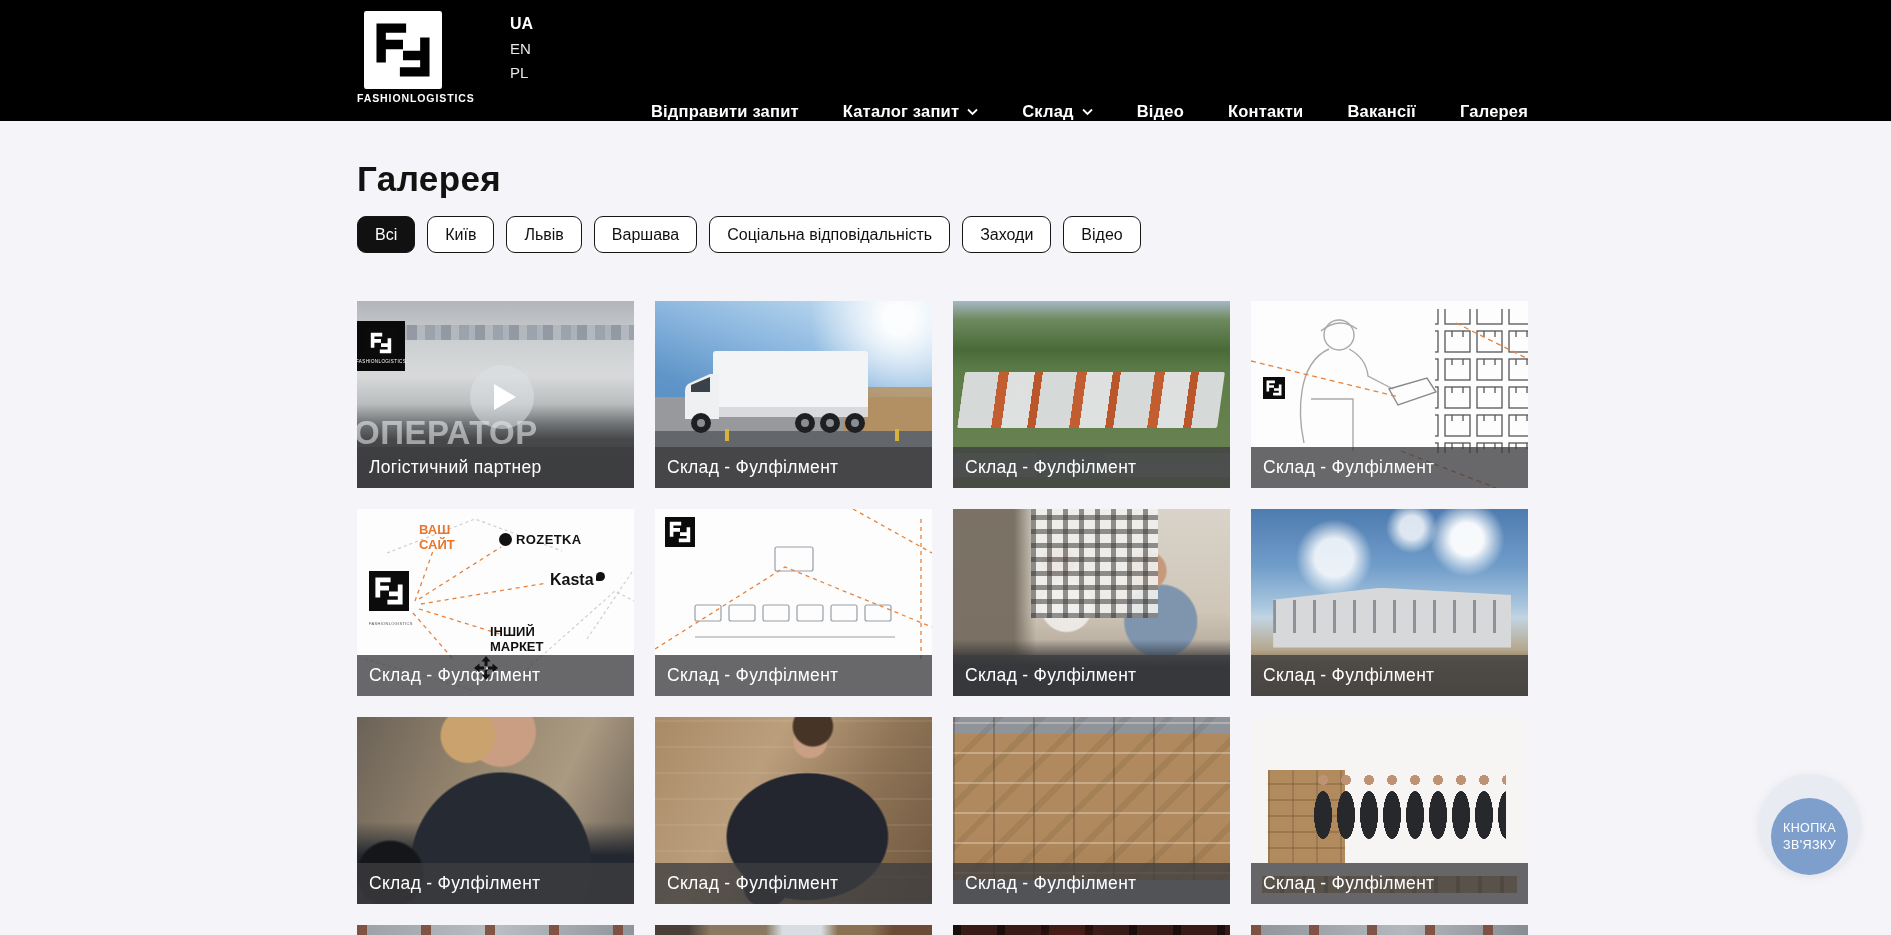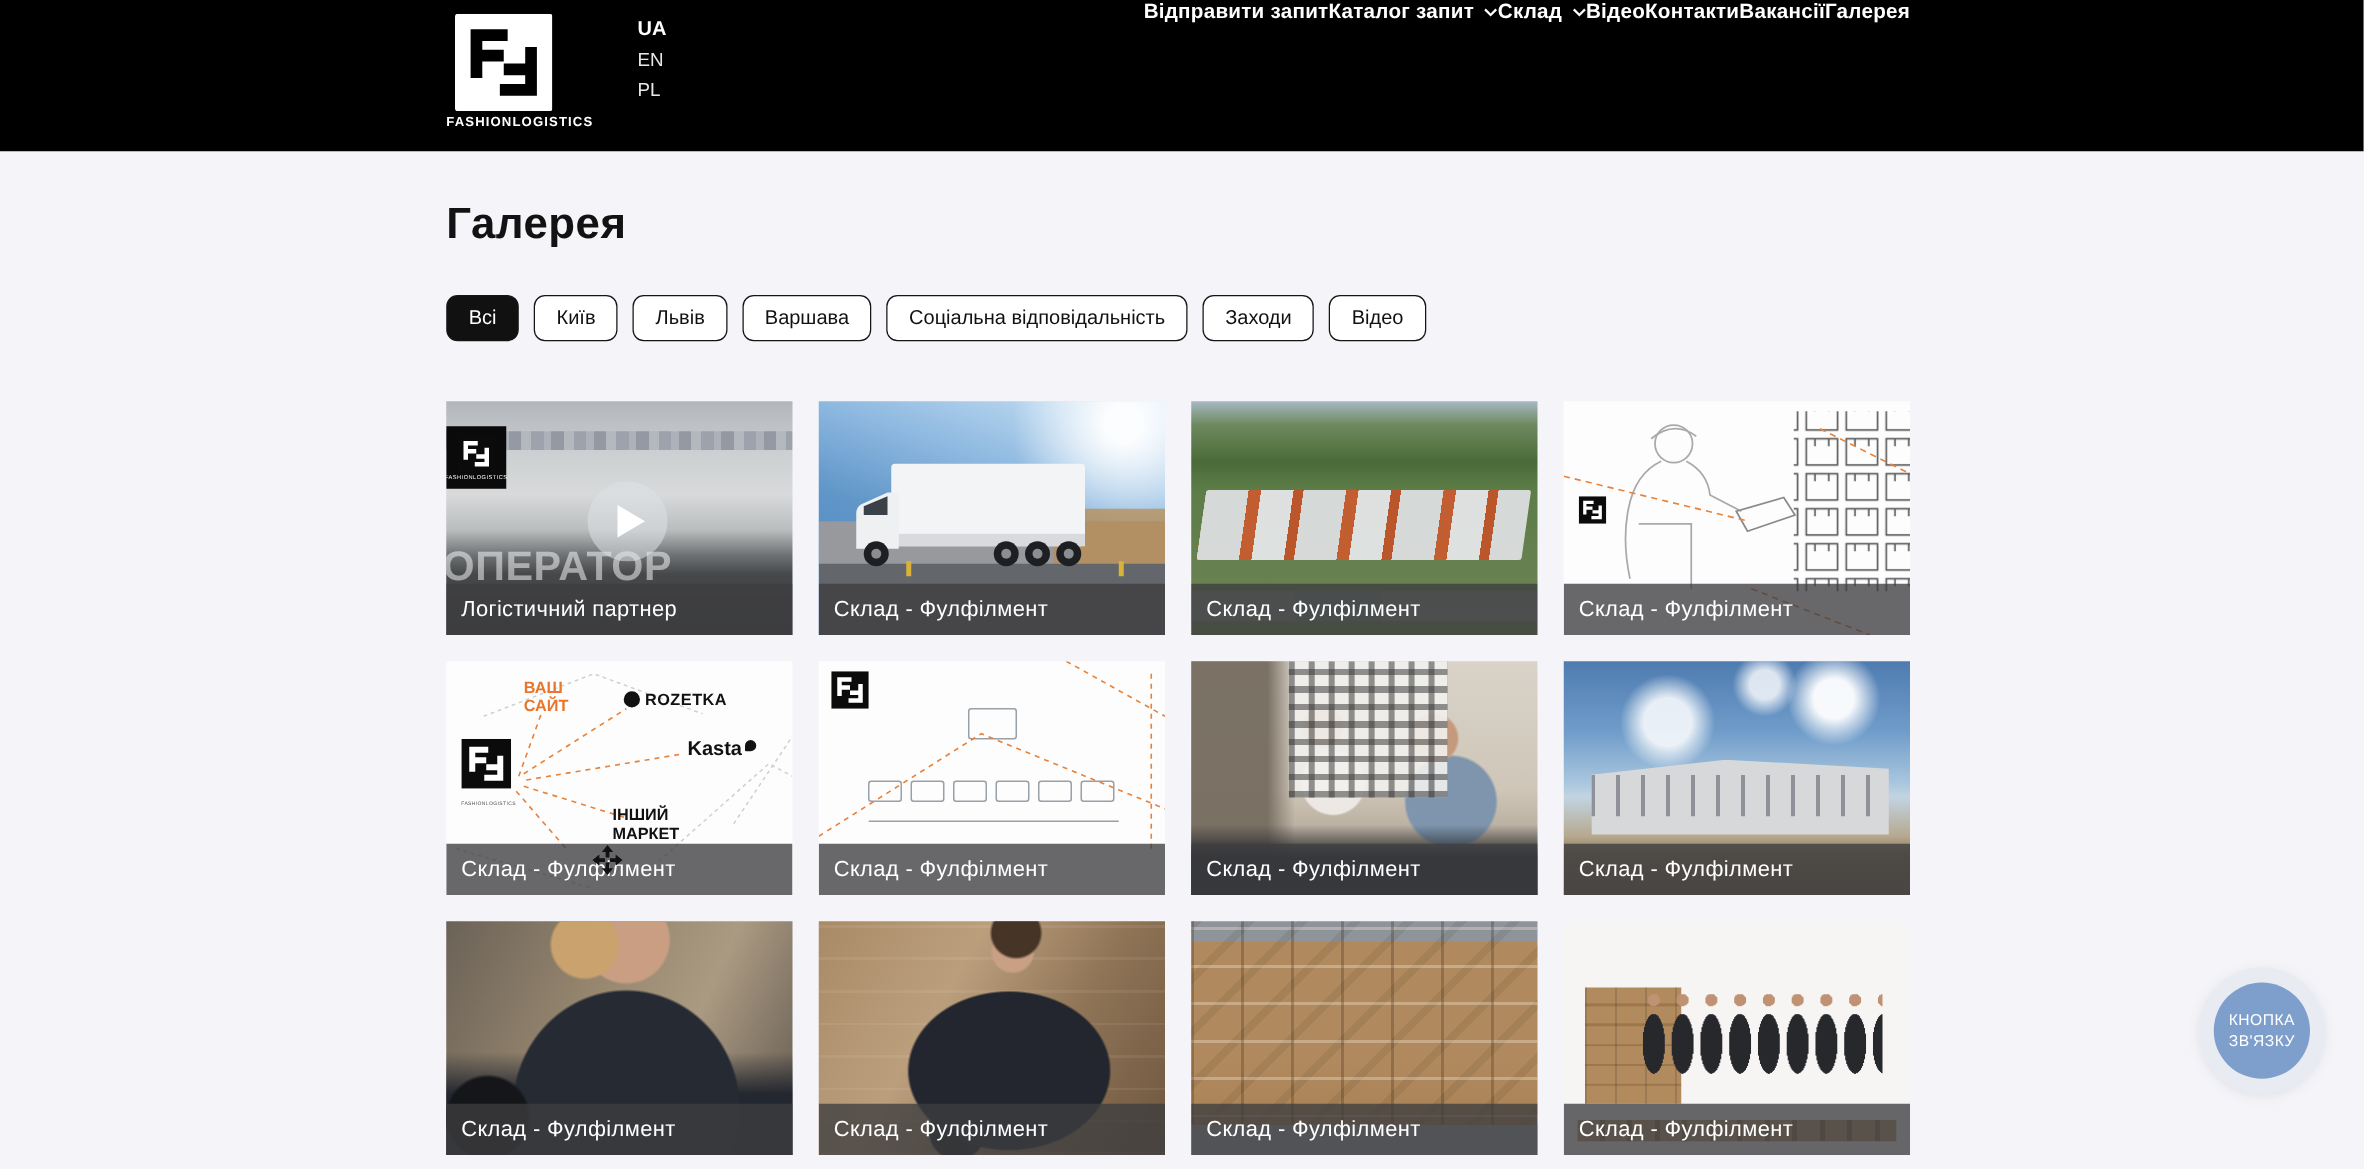--- a/index.html
+++ b/index.html
@@ -18,7 +18,7 @@
   .langs { position:absolute; left:488px; top:15px; display:flex; flex-direction:column; gap:8px;margin-left:22px; }
   .lang { font-size:15px; color:#e8e8e8; cursor:pointer; line-height:1.1; }
   .lang.active { font-weight:700; font-size:16px; color:#fff; }
-  .nav { position:absolute; right:363px; top:0; height:121px; display:flex; align-items:flex-start; }
+  .nav { position:absolute; right:363px; top:0; height:121px; display:flex; align-items:flex-end; gap:44px; }
   .nav-item { display:flex; align-items:center; gap:8px; font-size:16.5px; font-weight:700; letter-spacing:.2px; white-space:nowrap; cursor:pointer; }
   .chev { display:inline-block; width:11px; height:8px; }
   .chev svg { display:block; }

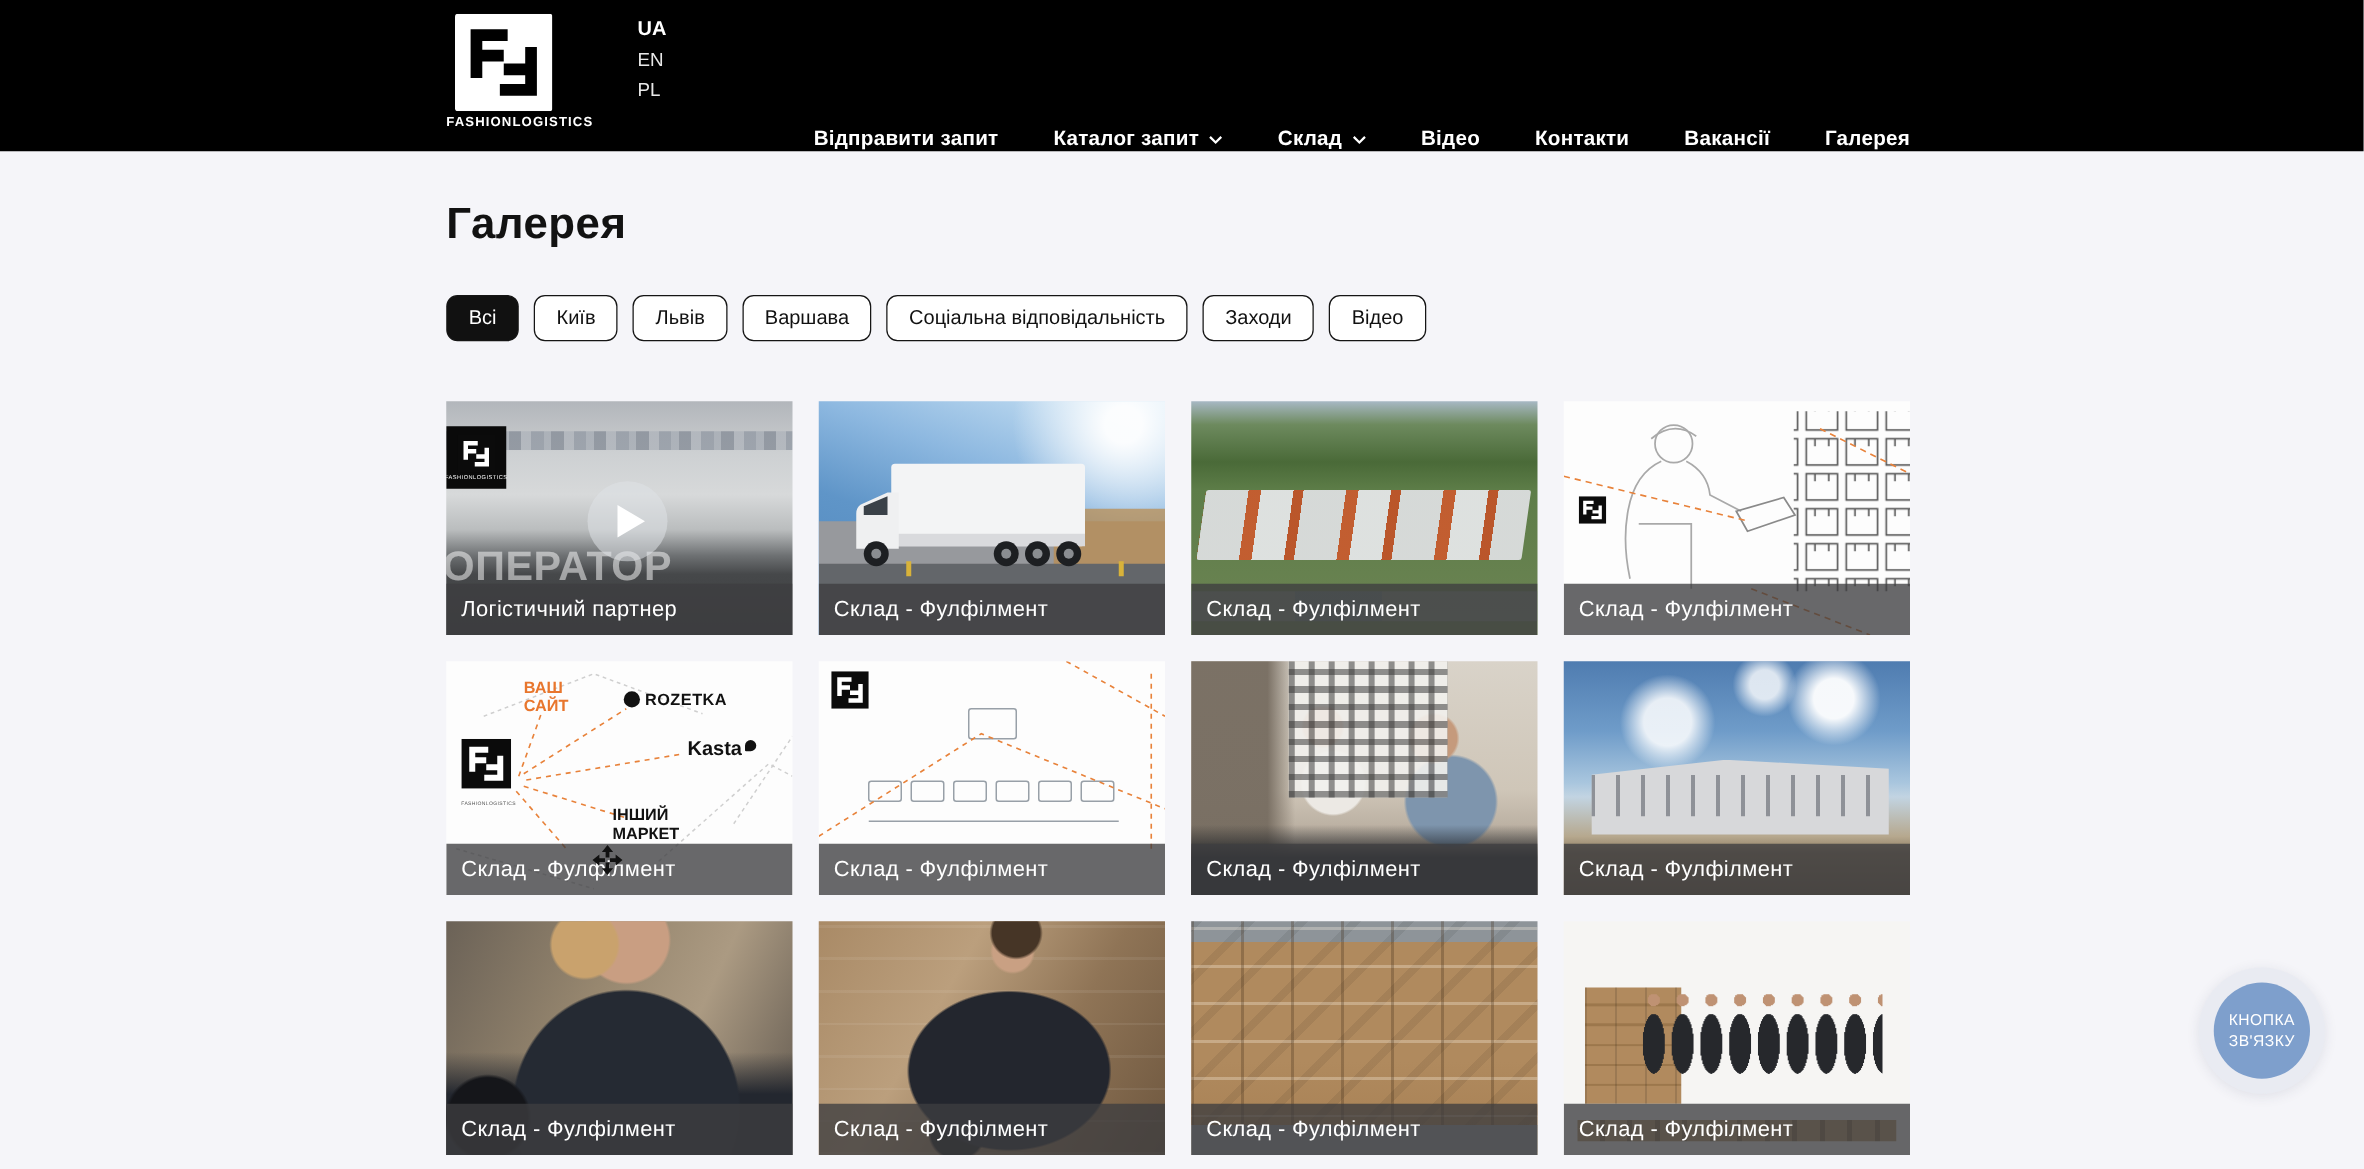--- a/index.html
+++ b/index.html
@@ -32,7 +32,7 @@
     height:37px; padding:0 17px; border-radius:9px;
     border:1.5px solid #151515; background:#fff; color:#111;
     font-family:inherit; font-size:16px; display:flex; align-items:center;
-    cursor:pointer; white-space:nowrap;margin-top:20px;
+    cursor:pointer; white-space:nowrap;
   }
   .chip.active { background:#111; color:#fff; }
 

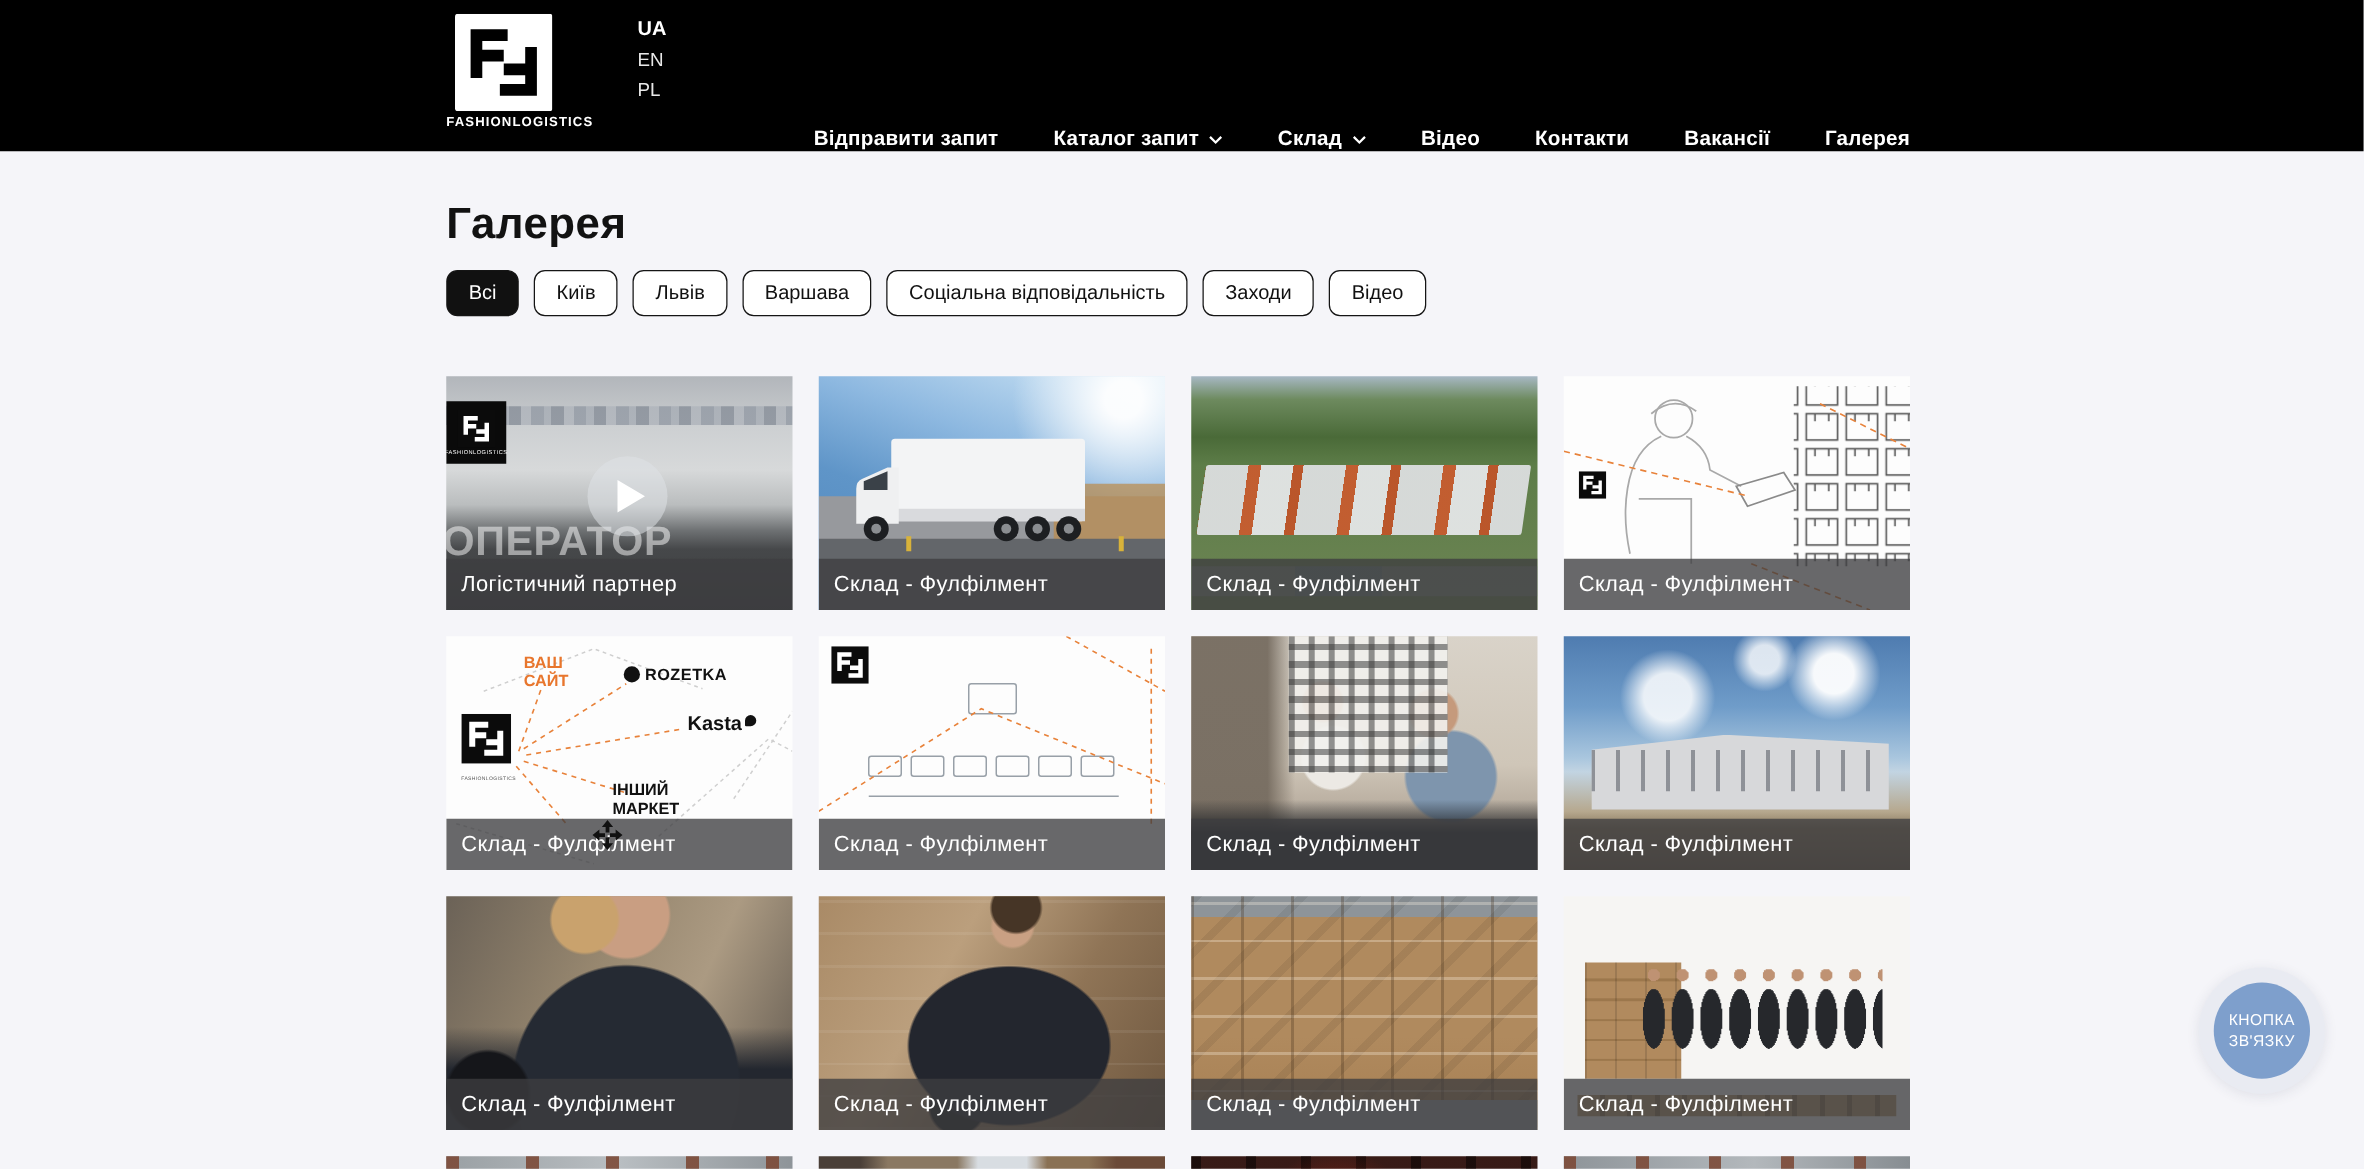--- a/index.html
+++ b/index.html
@@ -171,7 +171,7 @@
 
   
   .fab { position:fixed; right:31px; bottom:60px; width:101px; height:101px; border-radius:50%;
-         background:#e9ebf2; display:flex; align-items:center; justify-content:center;
+         background:#e9ebf2; display:flex; align-items:flex-end; justify-content:center;
          box-shadow:0 2px 10px rgba(40,50,80,.10); cursor:pointer; z-index:20; }
   .fab-in { width:77px; height:77px; border-radius:50%; background:#7e9fcc; color:#fff;
             display:flex; align-items:center; justify-content:center; text-align:center;

